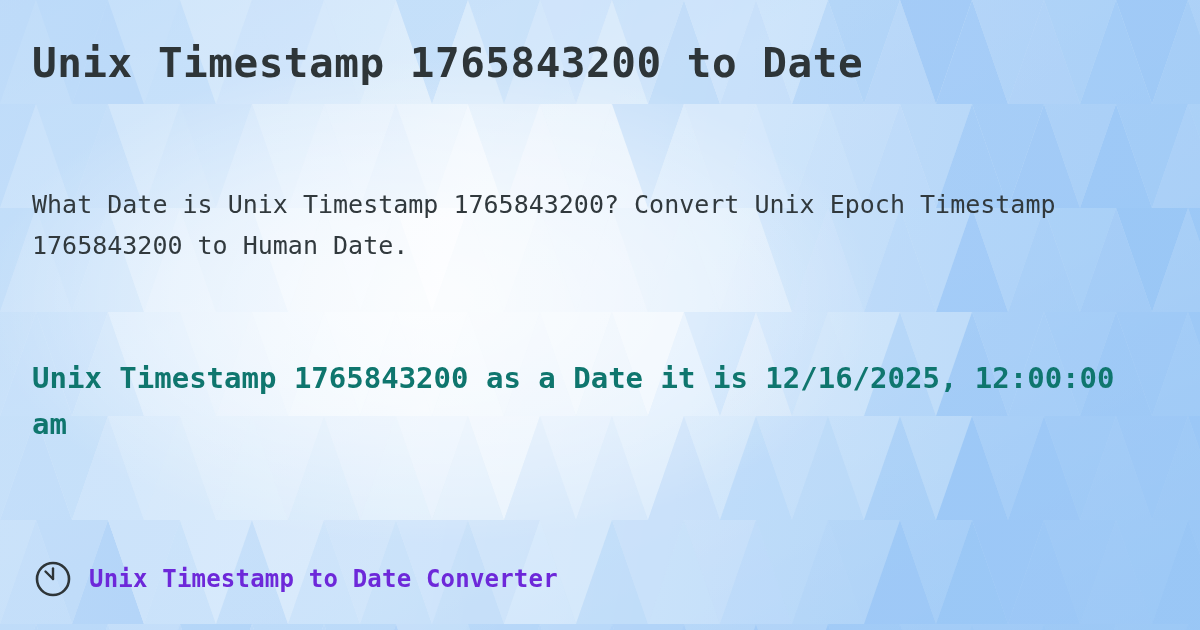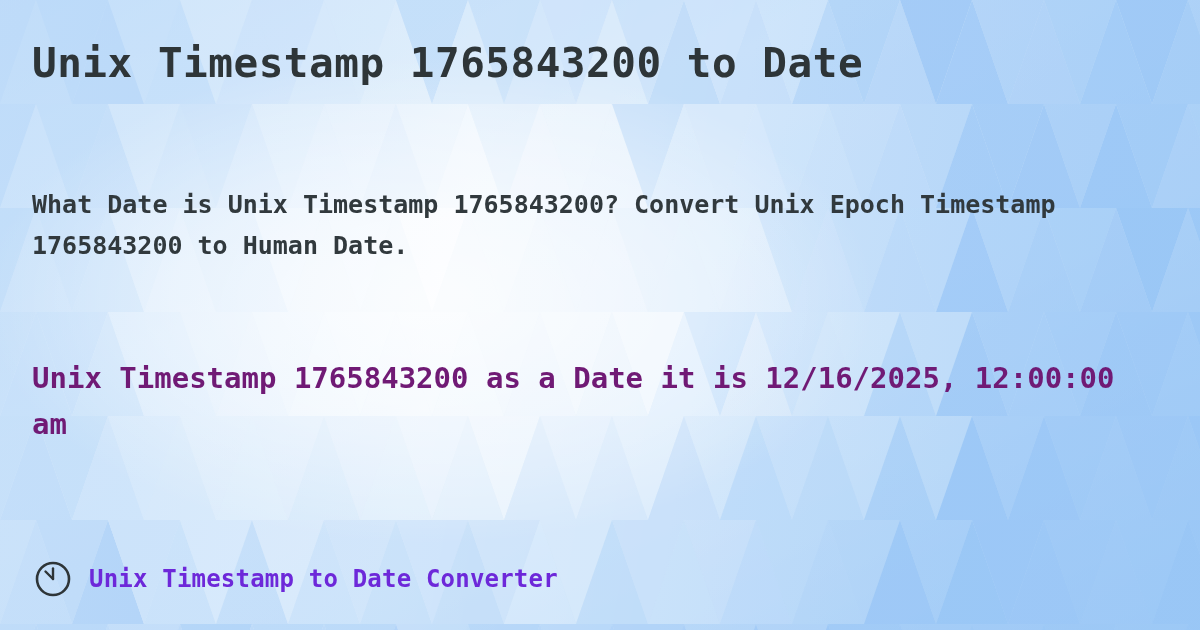--- a/index.html
+++ b/index.html
@@ -65,7 +65,7 @@
     width: 1120px;
     margin: 0;
     font-size: 25px;
-    font-weight: 700;
+    font-weight: 400;
     line-height: 1.65;
     color: #31393d;
   }

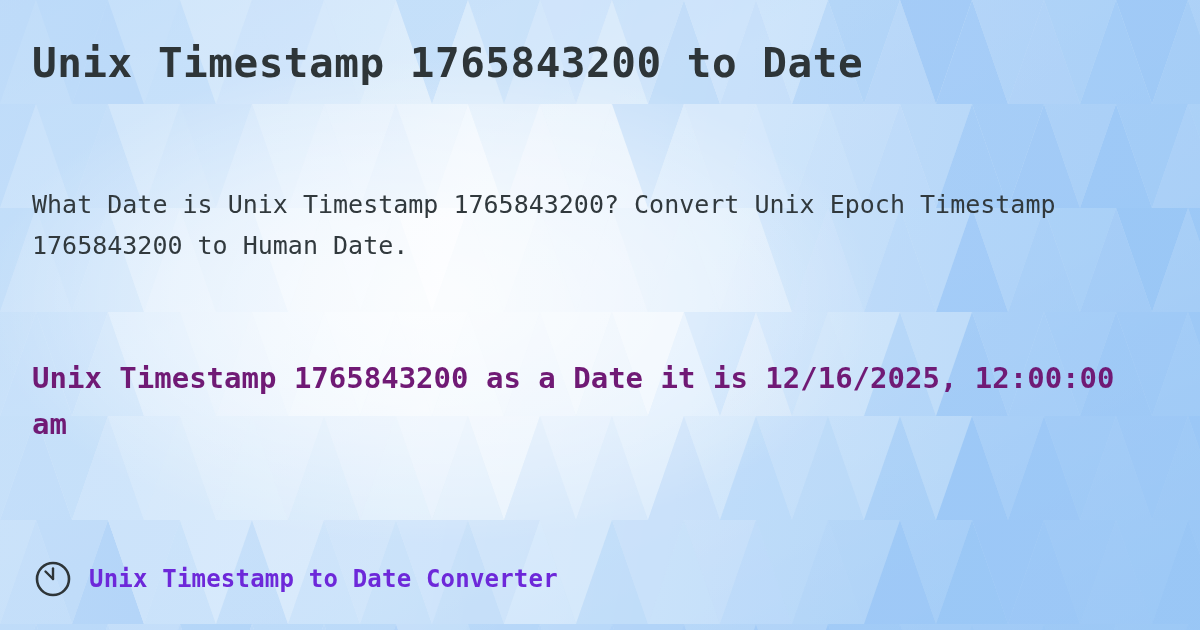--- a/index.html
+++ b/index.html
@@ -79,7 +79,7 @@
     font-size: 29px;
     font-weight: 700;
     line-height: 1.6;
-    color: #701a75;
+    color: #0f766e;
   }
 
   

